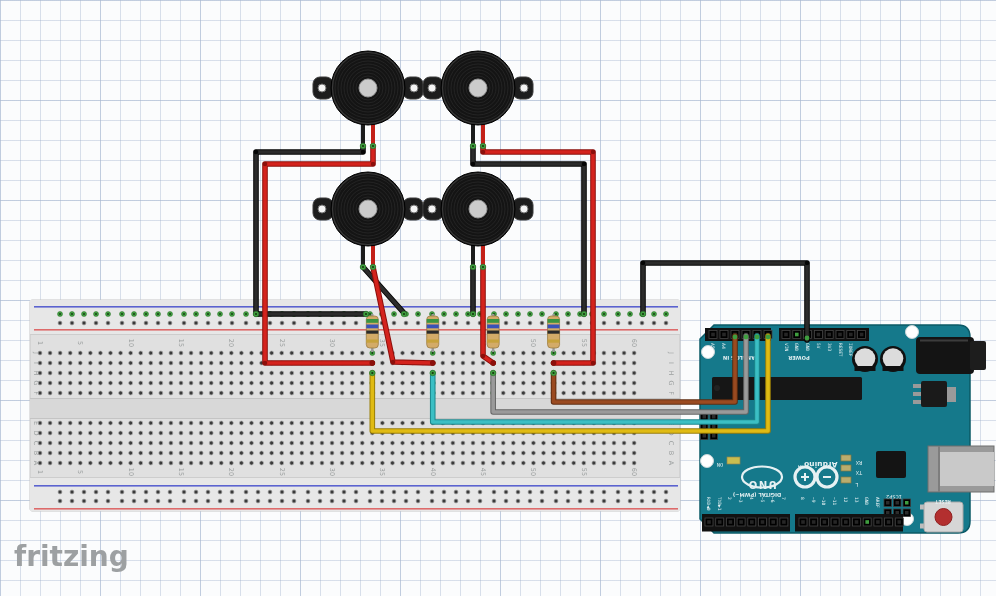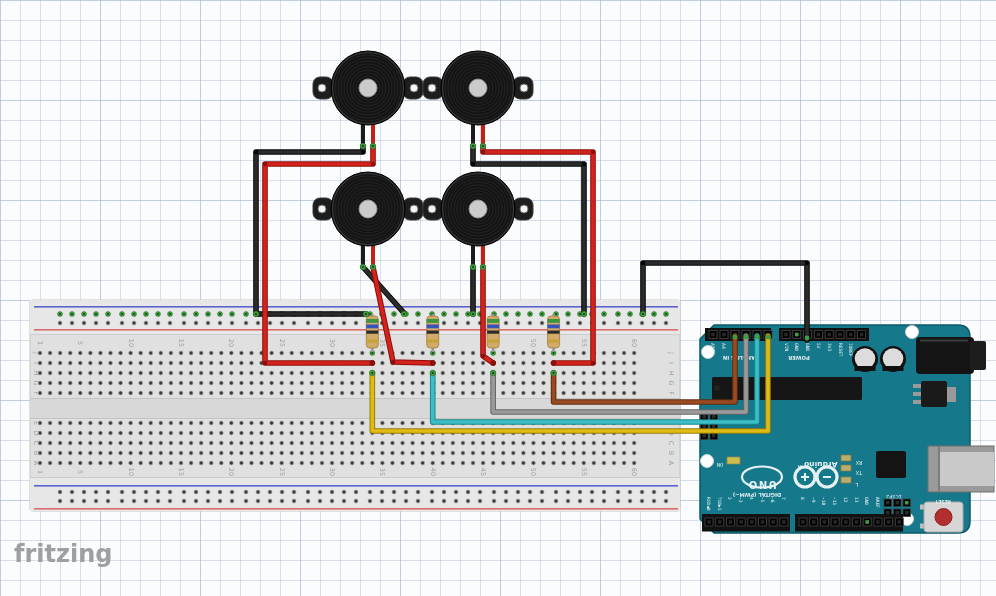--- a/index.html
+++ b/index.html
@@ -18,7 +18,7 @@
   .fritzing-logo{
     position:absolute;left:14px;top:540px;
     font-family:"DejaVu Sans", sans-serif;
-    font-weight:bold;font-size:24px;color:#9da0a2;letter-spacing:0px;
+    font-weight:bold;font-size:28px;color:#9da0a2;letter-spacing:0px;
     user-select:none;
     text-align:center;
   }

